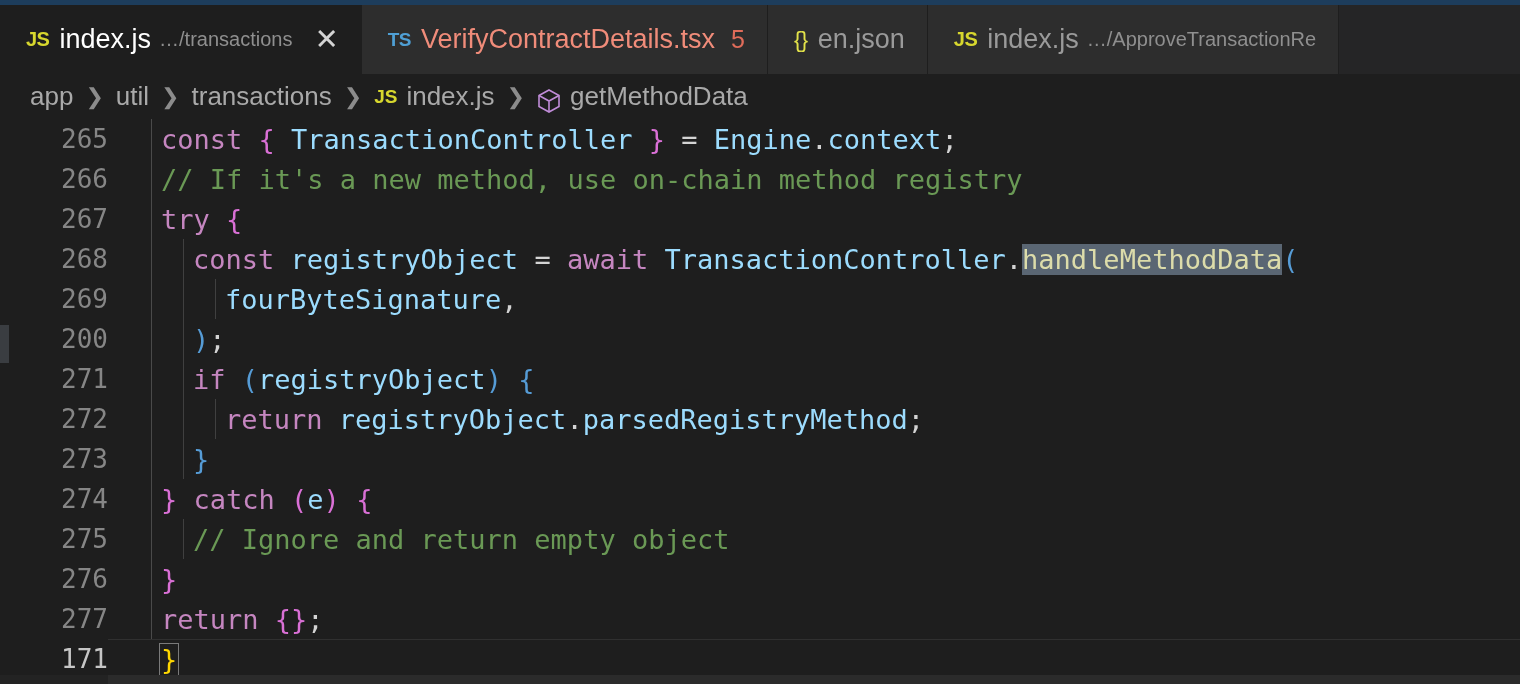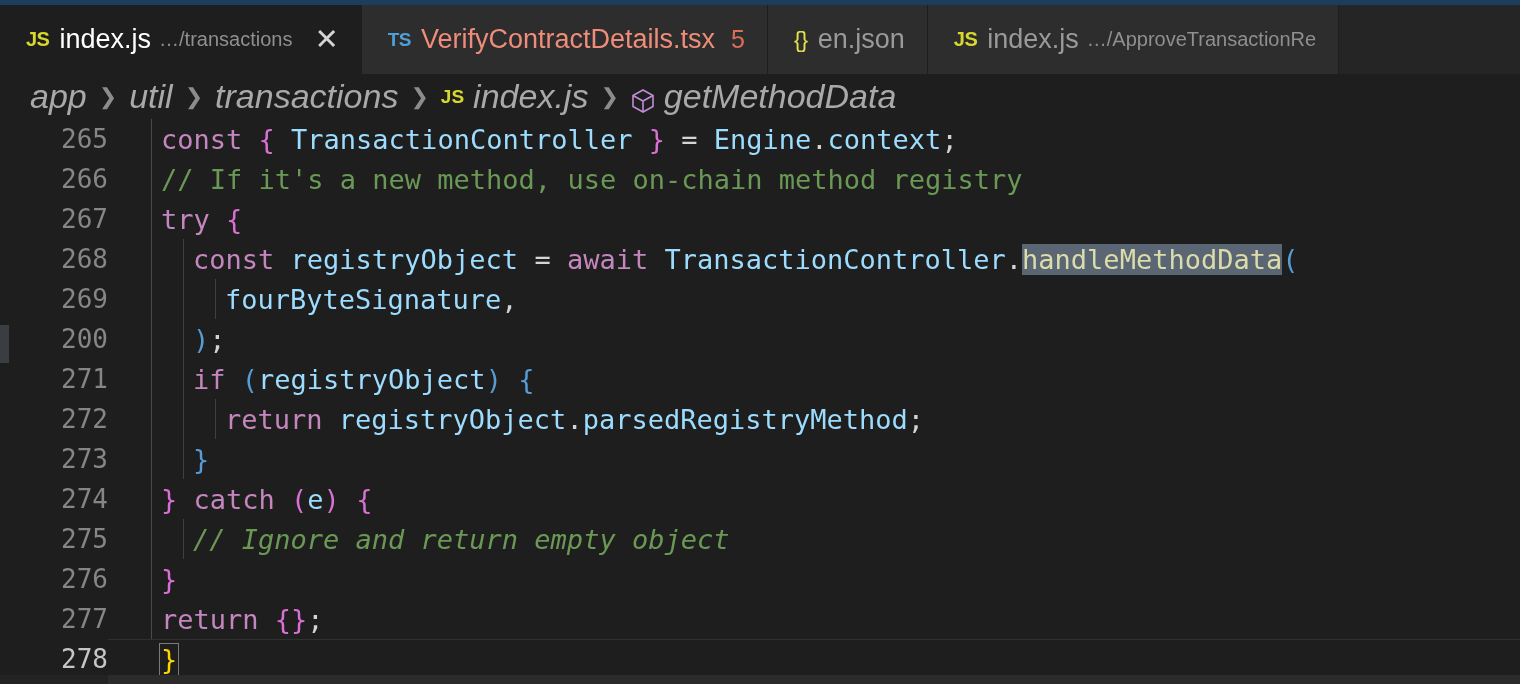--- a/index.html
+++ b/index.html
@@ -62,7 +62,7 @@
     display: flex; align-items: center; gap: 0px; padding-left: 30px;
     white-space: nowrap;
   }
-  .crumb { font-size: 34px; color: #a9a9a9; font-style: italic; }
+  .crumb { font-size: 26px; color: #a9a9a9; }
   .crumb-sep { font-size: 22px; color: #8c8c8c; padding: 0 12px; }
   .crumb-icon-js {
     color: #d7d72e; font-size: 19px; font-weight: bold; margin-right: 9px;

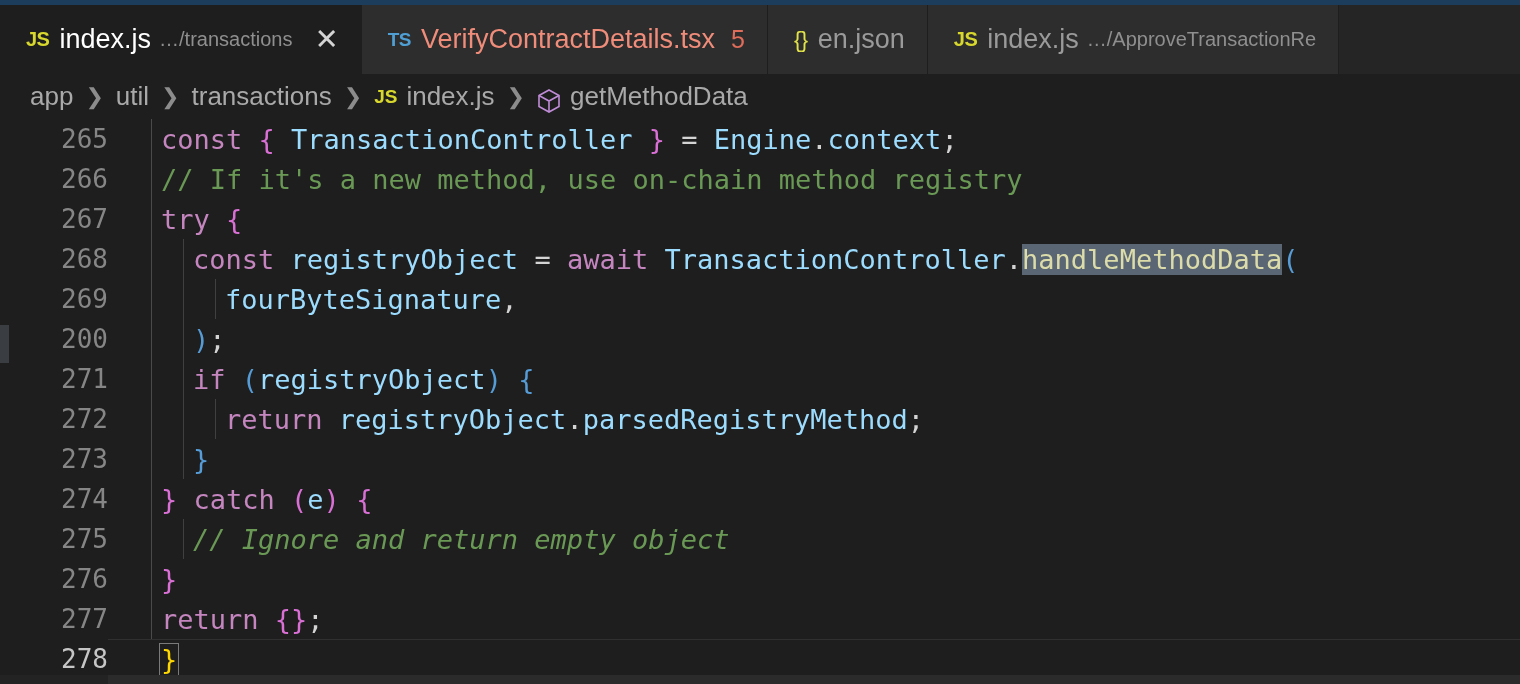--- a/index.html
+++ b/index.html
@@ -237,7 +237,7 @@
         </div>
         <div class="row">
           <div class="ln">275</div>
-          <div class="code-cell"><span class="guide g0"></span><span class="guide g1"></span><span style="padding-left: 32px; font-style: italic;"><span class="cmt">// Ignore and return empty object</span></span></div>
+          <div class="code-cell"><span class="guide g0"></span><span class="guide g1"></span><span style="padding-left: 32px;"><span class="cmt">// Ignore and return empty object</span></span></div>
         </div>
         <div class="row">
           <div class="ln">276</div>

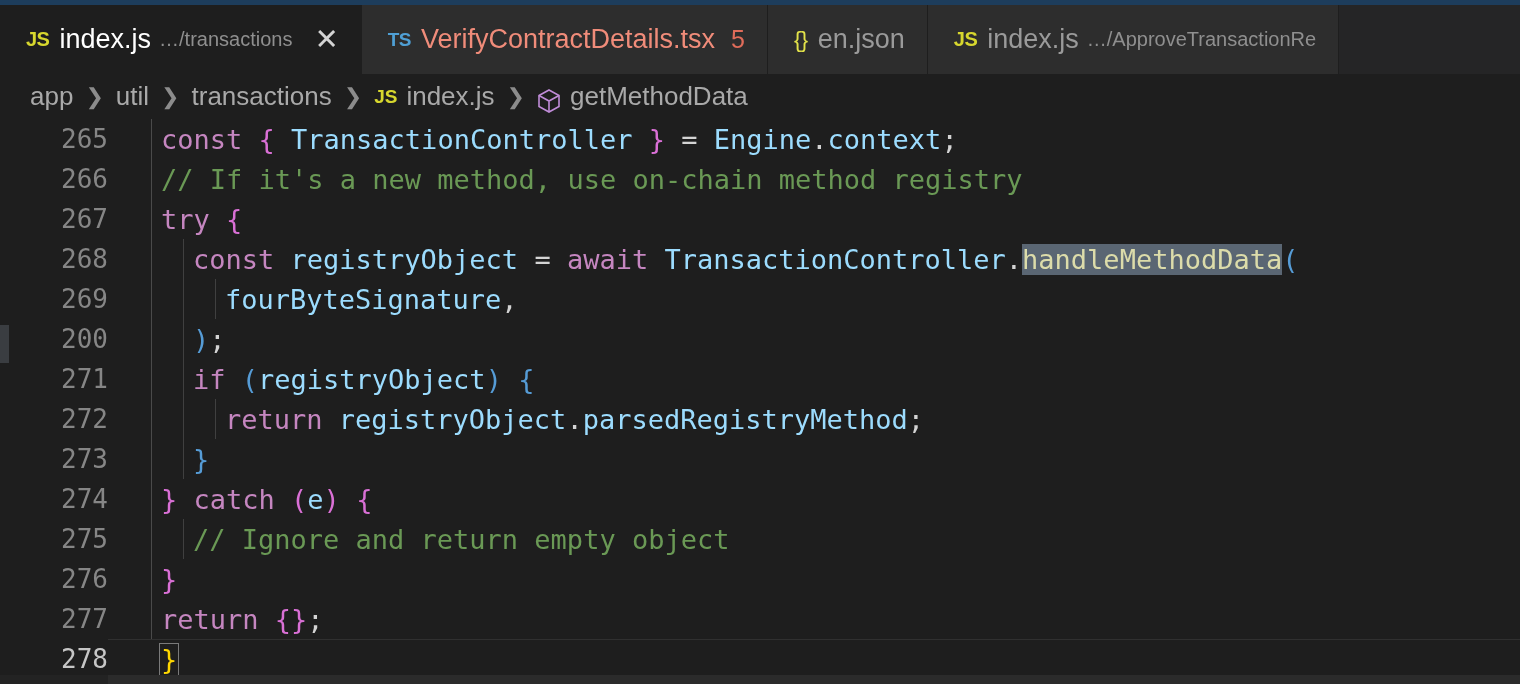--- a/index.html
+++ b/index.html
@@ -248,7 +248,7 @@
           <div class="code-cell"><span class="guide g0"></span><span style="padding-left: 0px;"><span class="kw">return </span><span class="br1">{</span><span class="br1">}</span><span class="pun">;</span></span></div>
         </div>
         <div class="row active">
-          <div class="ln">278</div>
+          <div class="ln">171</div>
           <div class="code-cell"><span style="padding-left: 0px;"><span class="bracketbox">}</span></span></div>
         </div>
       </div>

